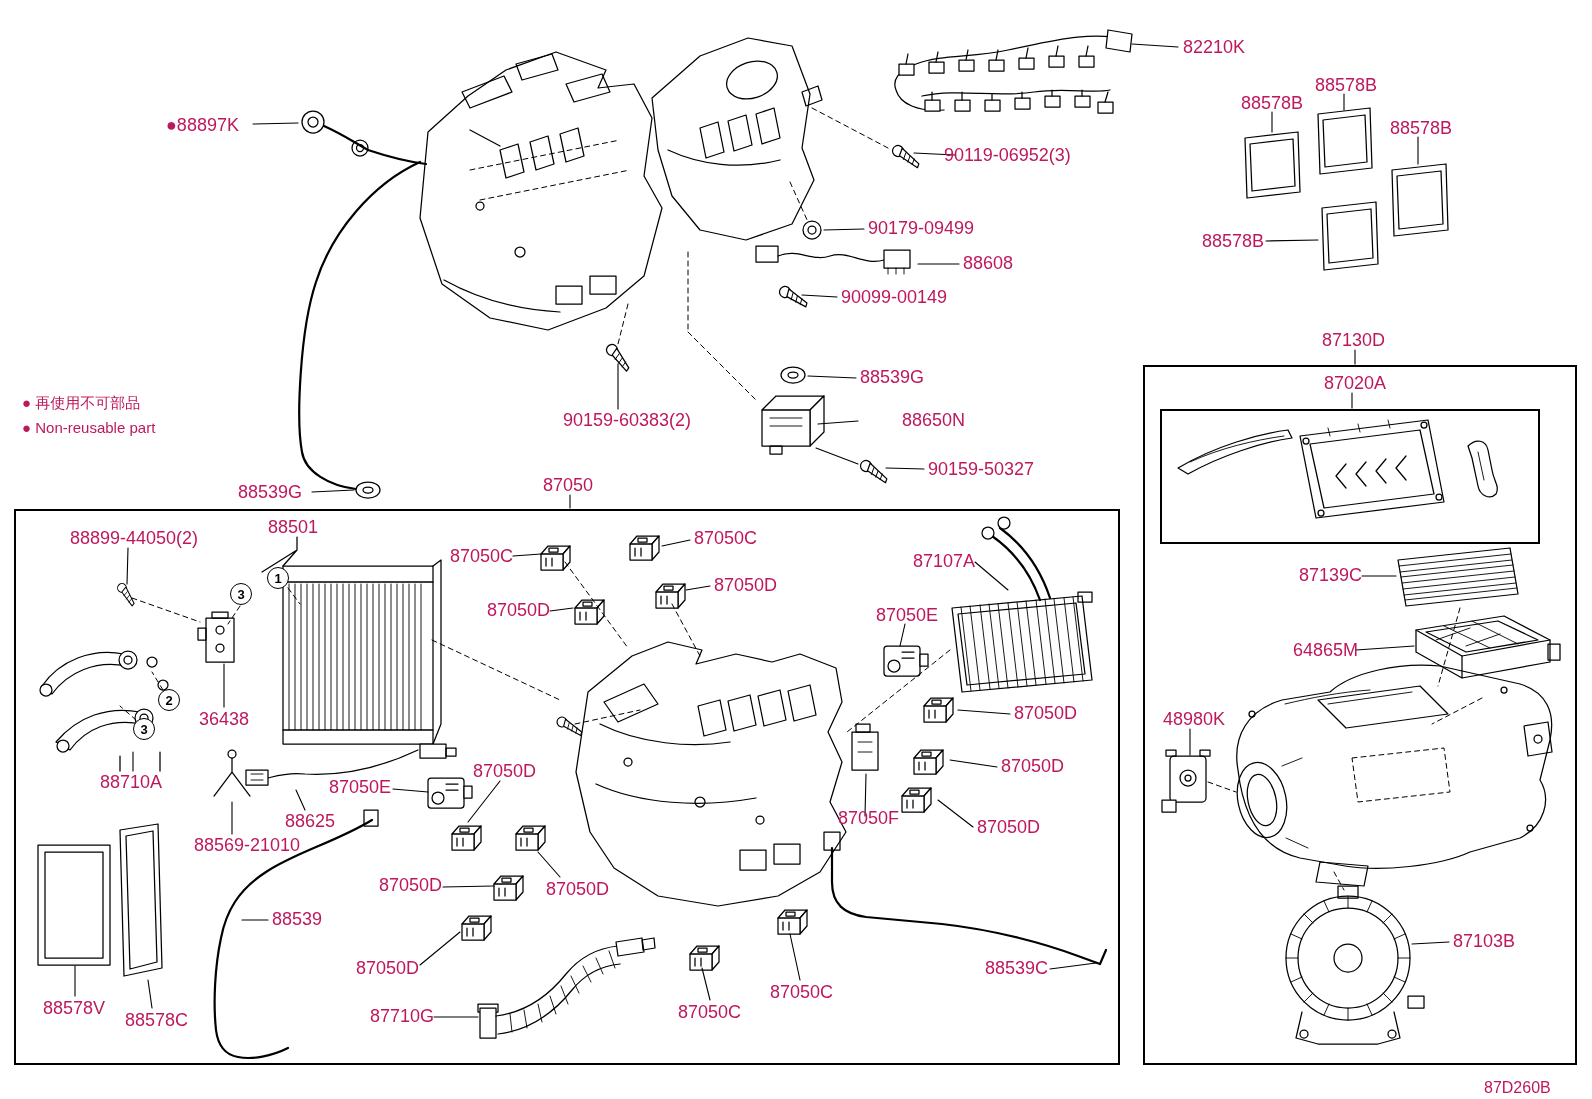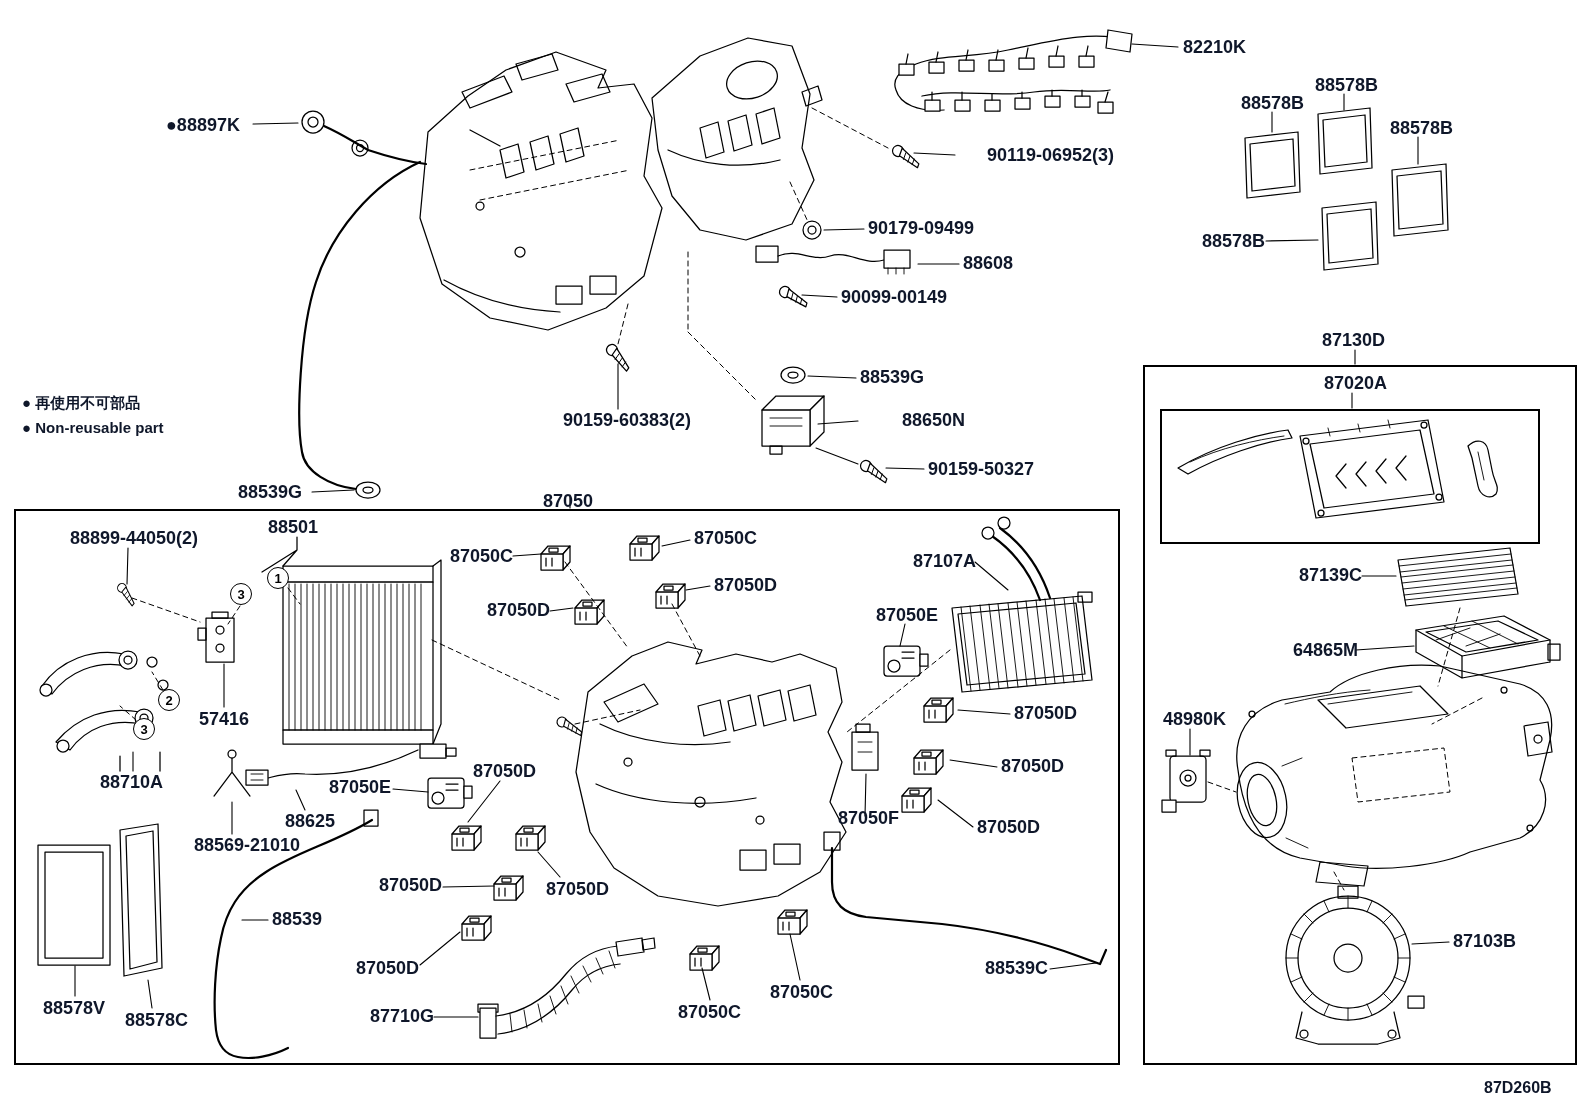--- a/index.html
+++ b/index.html
@@ -13,7 +13,7 @@
   svg.art .thick{stroke-width:2.2;}
   svg.art .thin{stroke-width:0.9;}
   .box{position:absolute;border:2px solid #000;}
-  .lbl{position:absolute;font-weight:700;font-size:18px;line-height:1.05;color:#0f172a;white-space:nowrap;}
+  .lbl{position:absolute;font-weight:400;font-size:18px;line-height:1.05;color:#be185d;white-space:nowrap;}
   .lbl.small{font-size:15px;}
   .lbl.code{font-size:16px;}
   .numc{position:absolute;width:20px;height:20px;border:1.6px solid #000;border-radius:50%;

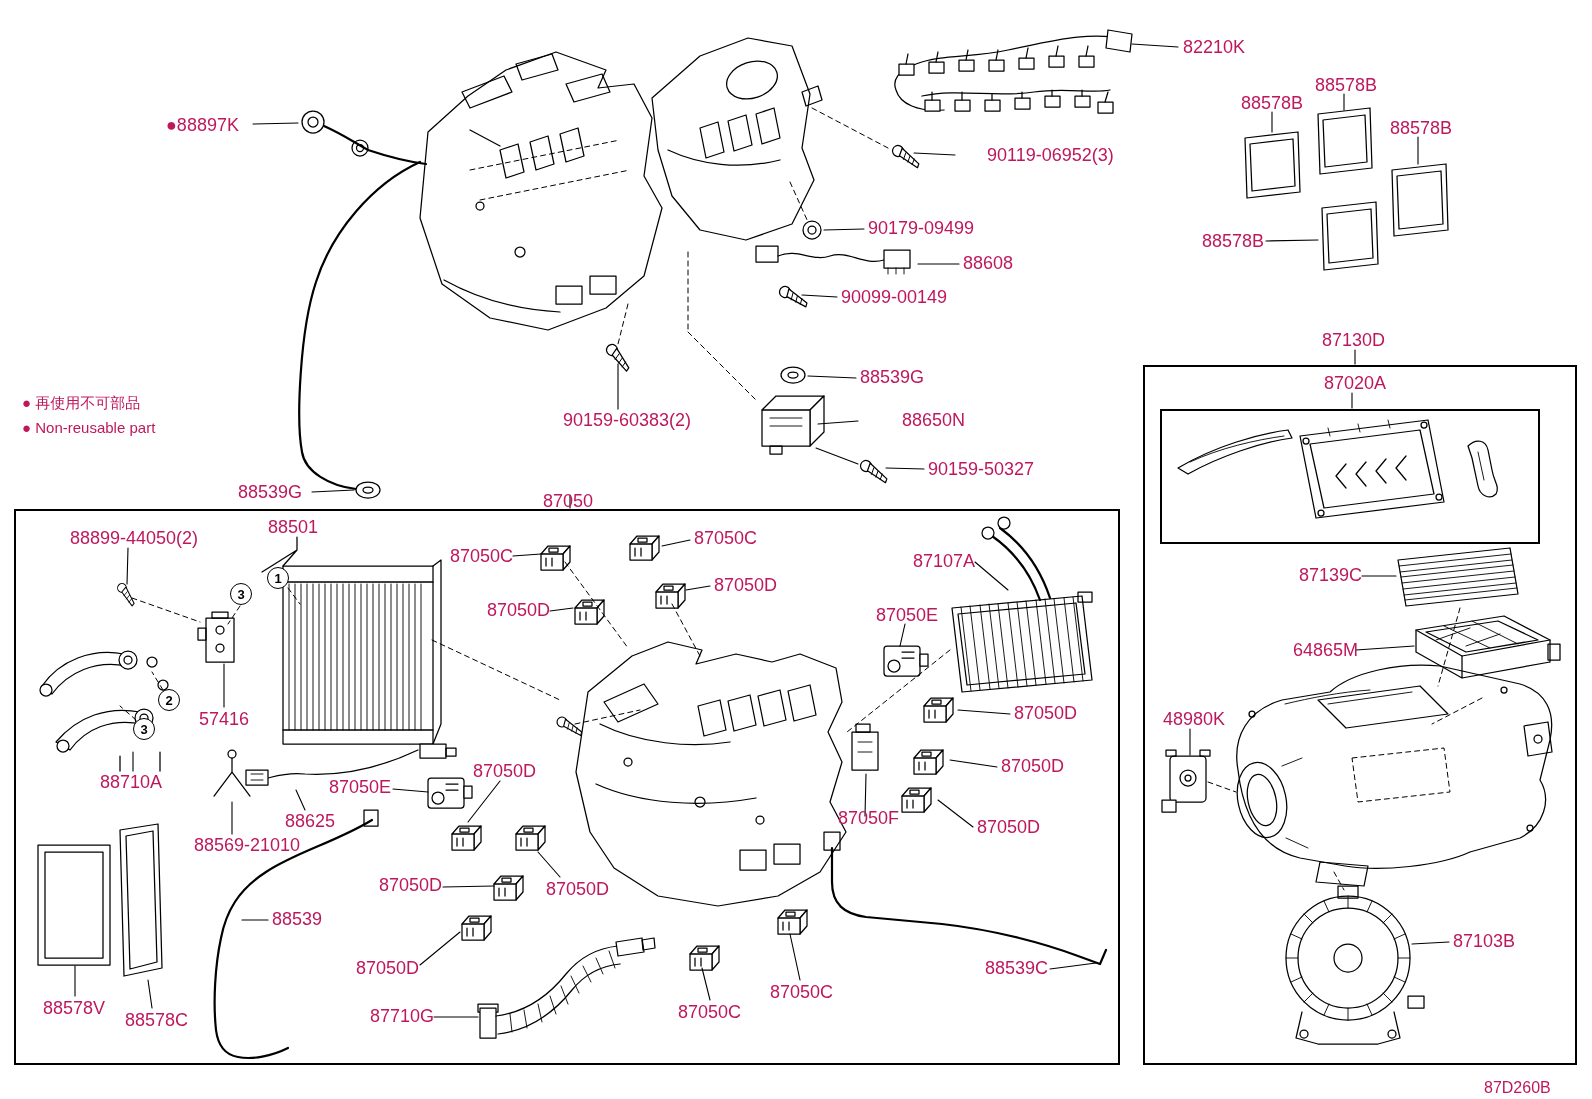--- a/index.html
+++ b/index.html
@@ -441,7 +441,7 @@
 <div class="lbl" style="left:1315px;top:76px">88578B</div>
 <div class="lbl" style="left:1390px;top:119px">88578B</div>
 <div class="lbl" style="left:1202px;top:232px">88578B</div>
-<div class="lbl" style="left:987px;top:146px">90119-06952(3)</div>
+<div class="lbl" style="left:944px;top:146px">90119-06952(3)</div>
 <div class="lbl" style="left:868px;top:219px">90179-09499</div>
 <div class="lbl" style="left:963px;top:254px">88608</div>
 <div class="lbl" style="left:841px;top:288px">90099-00149</div>

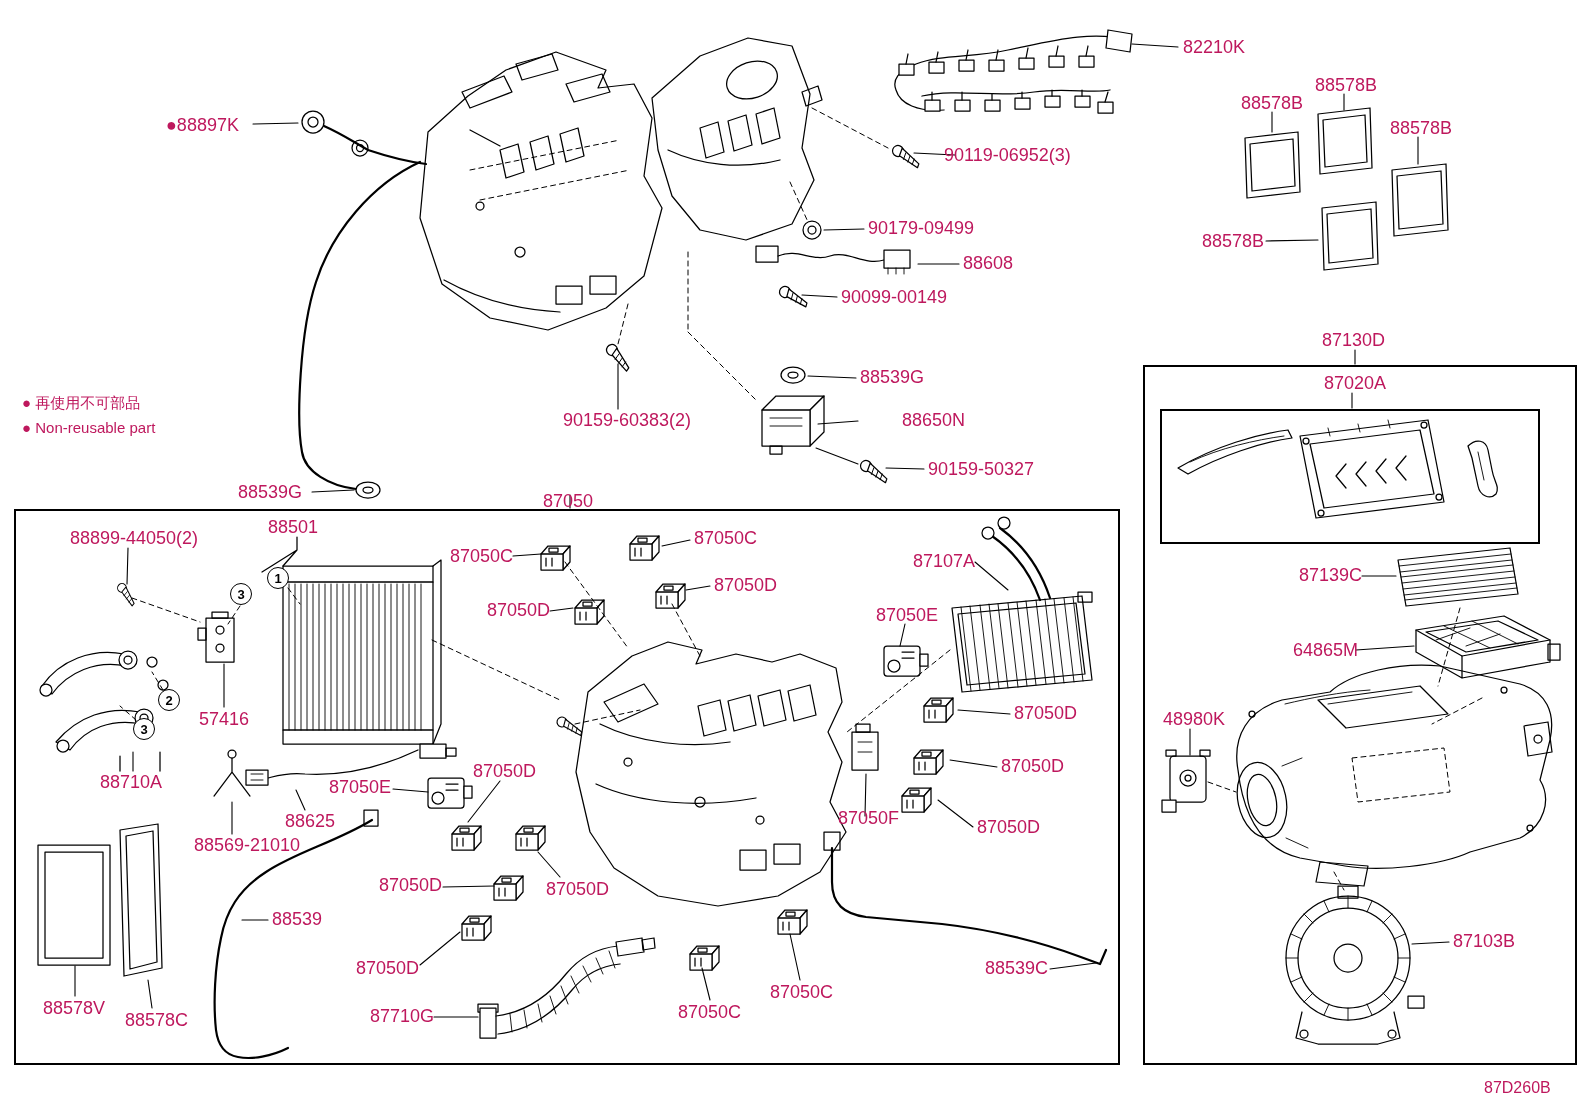--- a/index.html
+++ b/index.html
@@ -450,7 +450,7 @@
 <div class="lbl" style="left:563px;top:411px">90159-60383(2)</div>
 <div class="lbl" style="left:928px;top:460px">90159-50327</div>
 <div class="lbl" style="left:238px;top:483px">88539G</div>
-<div class="lbl" style="left:543px;top:492px">87050</div>
+<div class="lbl" style="left:543px;top:476px">87050</div>
 <div class="lbl" style="left:1322px;top:331px">87130D</div>
 <div class="lbl" style="left:1324px;top:374px">87020A</div>
 <div class="lbl" style="left:1299px;top:566px">87139C</div>

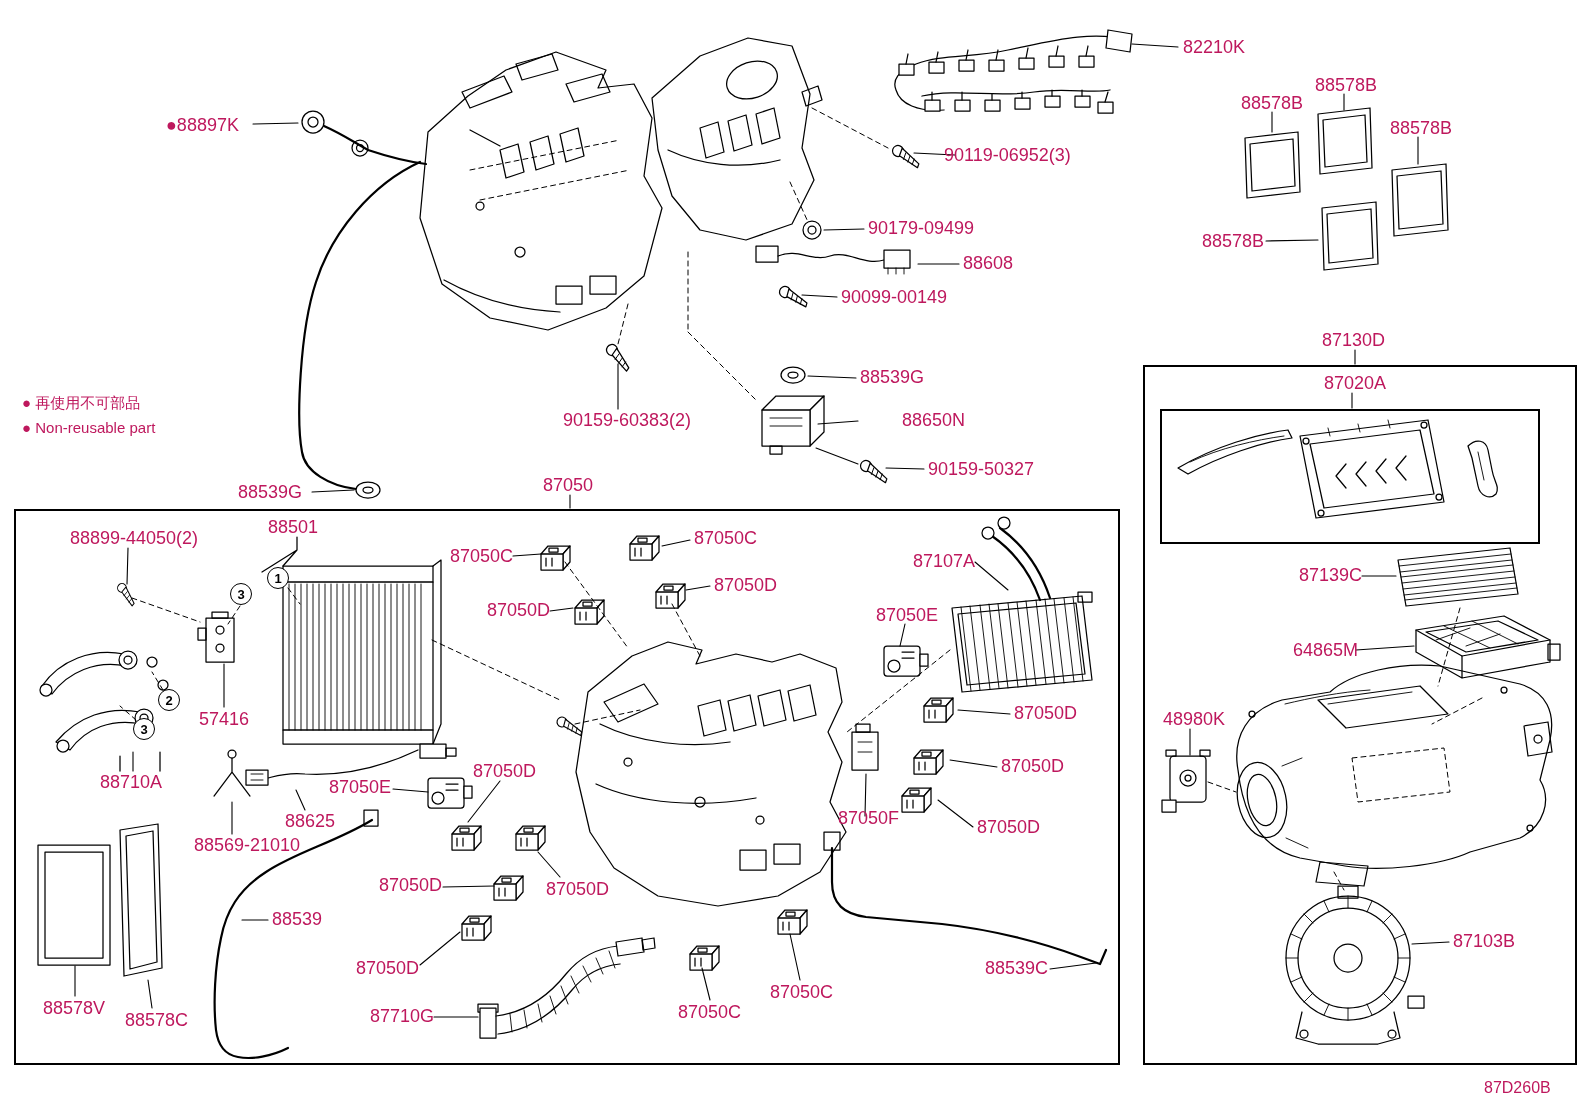--- a/index.html
+++ b/index.html
@@ -477,7 +477,7 @@
 <div class="lbl" style="left:876px;top:606px">87050E</div>
 <div class="lbl" style="left:329px;top:778px">87050E</div>
 <div class="lbl" style="left:838px;top:809px">87050F</div>
-<div class="lbl" style="left:199px;top:710px">57416</div>
+<div class="lbl" style="left:199px;top:710px">36438</div>
 <div class="lbl" style="left:100px;top:773px">88710A</div>
 <div class="lbl" style="left:285px;top:812px">88625</div>
 <div class="lbl" style="left:194px;top:836px">88569-21010</div>

